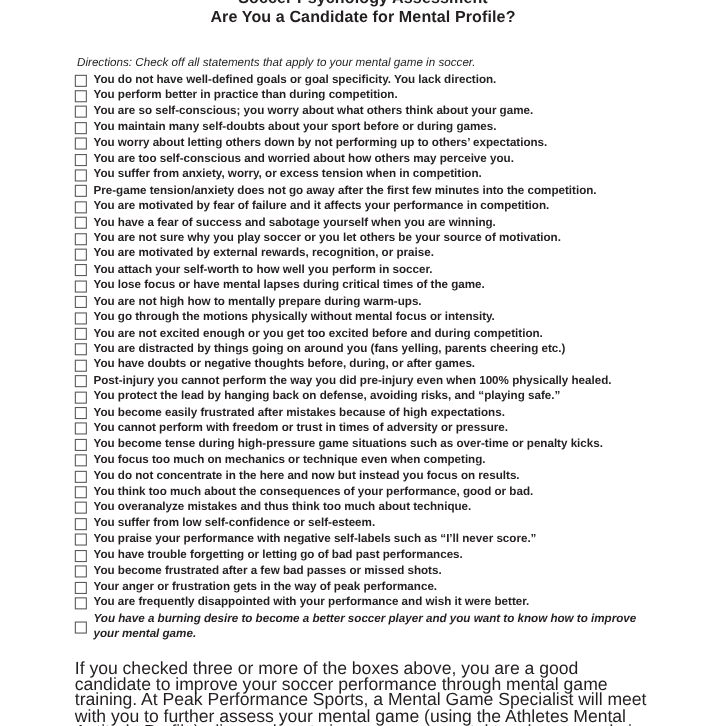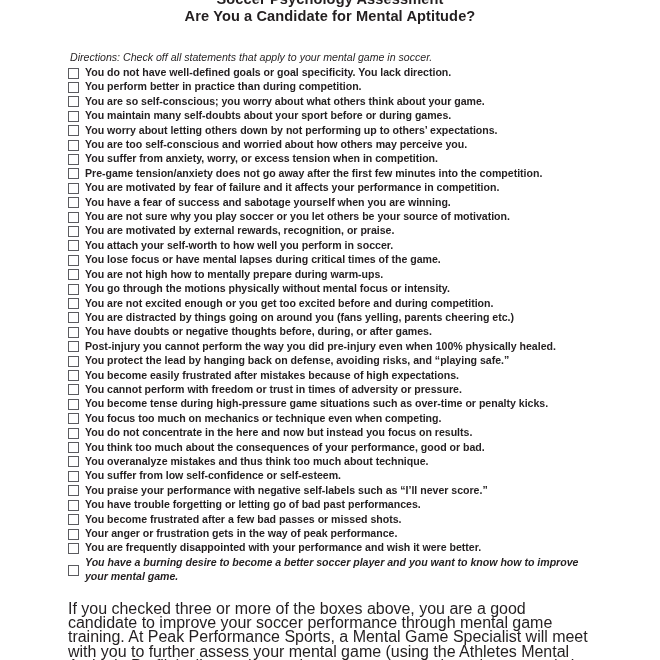--- a/index.html
+++ b/index.html
@@ -117,7 +117,7 @@
 
   <div class="heading">
     <div class="line">Soccer Psychology Assessment</div>
-    <div class="line">Are You a Candidate for Mental Aptitude?</div>
+    <div class="line">Are You a Candidate for Mental Profile?</div>
   </div>
 
   <div class="body-col">

